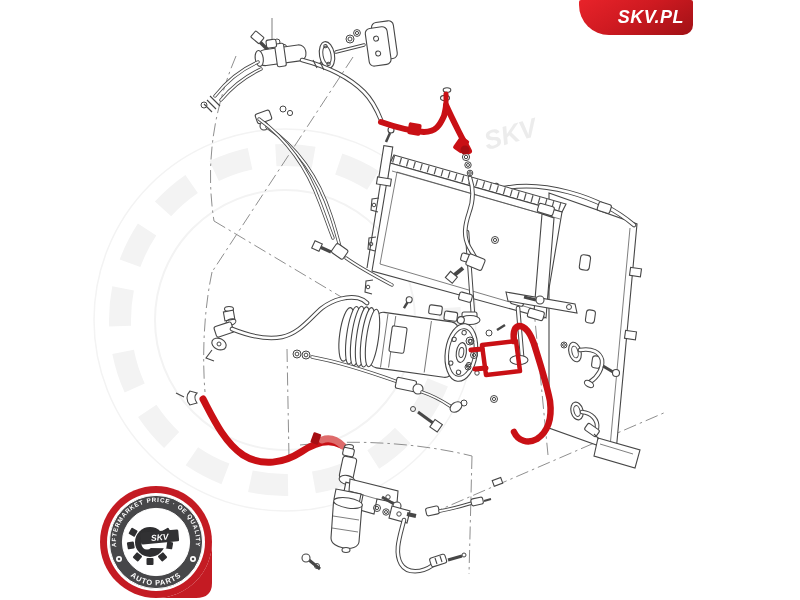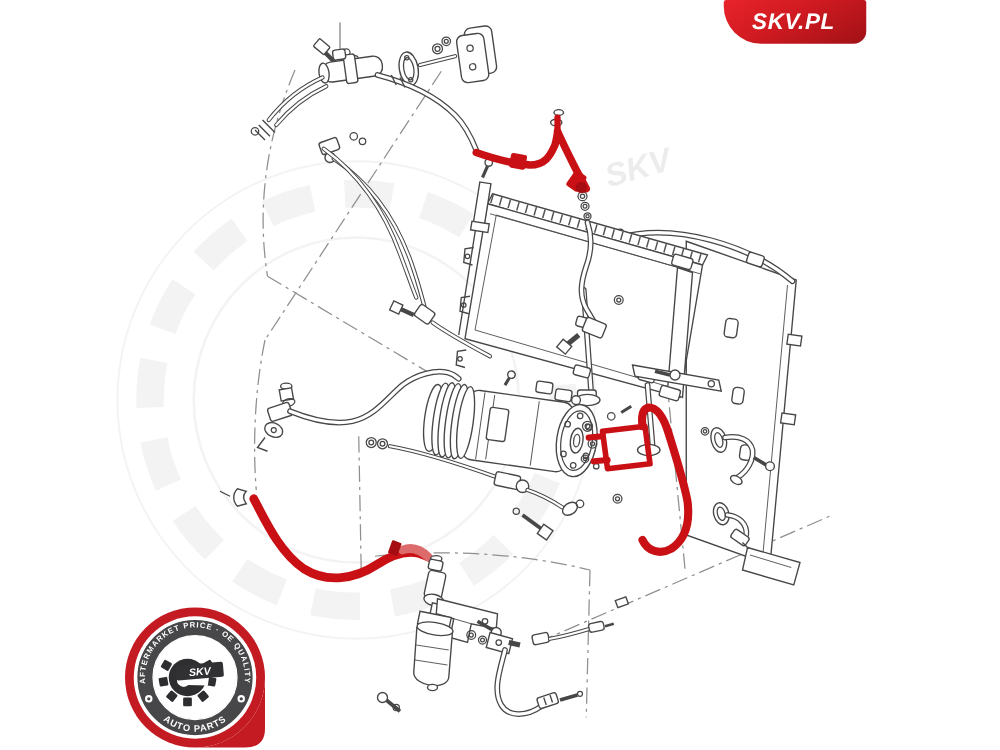--- a/index.html
+++ b/index.html
@@ -11,7 +11,7 @@
     background:linear-gradient(150deg,#e8232a 0%,#cf1a21 45%,#a01116 100%);
     border-radius:2px 2px 10px 30px;
     color:#fff;font-weight:bold;font-style:italic;font-size:18px;letter-spacing:.5px;
-    line-height:34px;text-align:right;padding-right:25px;box-sizing:border-box;}
+    line-height:34px;text-align:right;padding-right:9px;box-sizing:border-box;}
   
   .ln{stroke:#474747;stroke-width:1.1;fill:none;}
   .lnt{stroke:#474747;stroke-width:.7;fill:none;}

